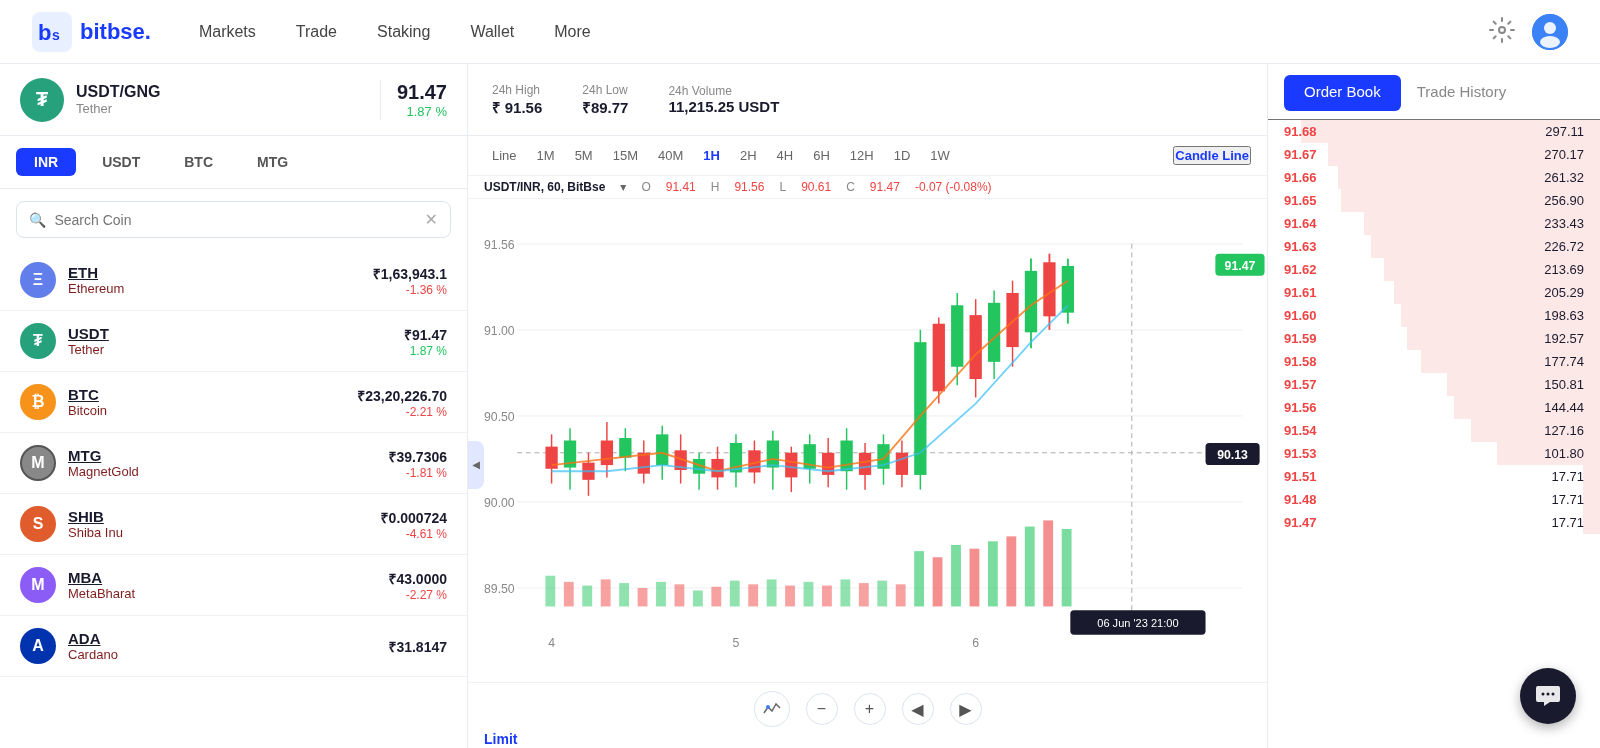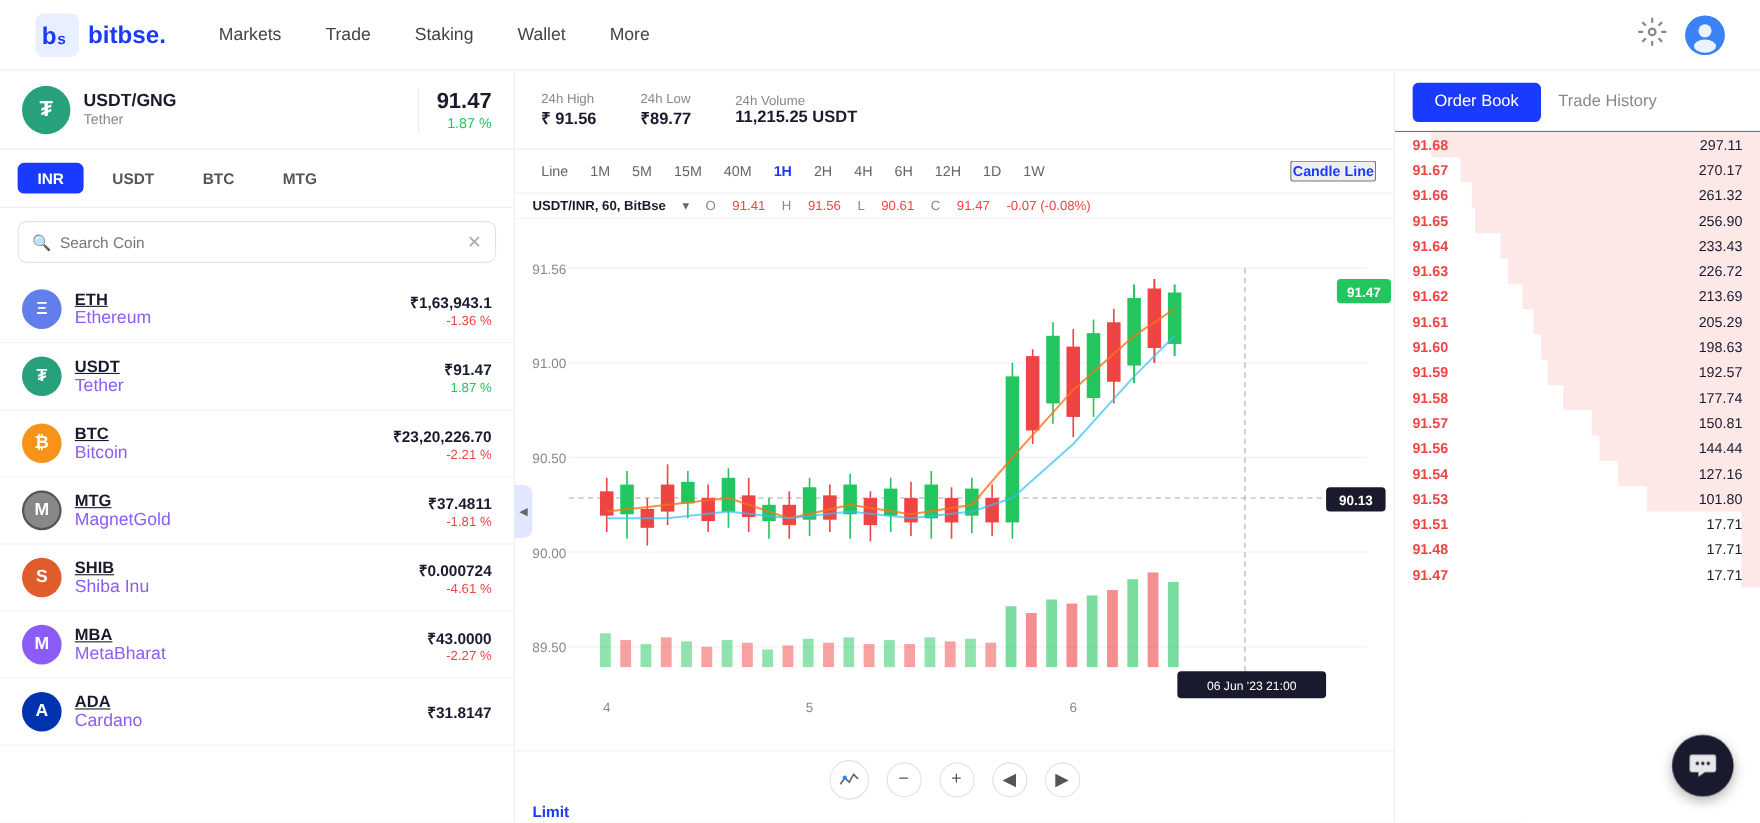--- a/index.html
+++ b/index.html
@@ -49,7 +49,7 @@
     .coin-avatar { width: 36px; height: 36px; border-radius: 50%; display: flex; align-items: center; justify-content: center; font-size: 16px; font-weight: 700; color: #fff; margin-right: 12px; flex-shrink: 0; }
     .coin-info { flex: 1; }
     .coin-ticker { font-size: 15px; font-weight: 700; color: #1a1a2e; text-decoration: underline; }
-    .coin-fullname { font-size: 16px; color: #8b5cf6; }
+    .coin-fullname { font-size: 13px; color: #7f1d1d; }
     .coin-price-right { text-align: right; }
     .price-val { font-size: 14px; font-weight: 600; color: #1a1a2e; }
     .price-change-neg { font-size: 12px; color: #ef4444; }

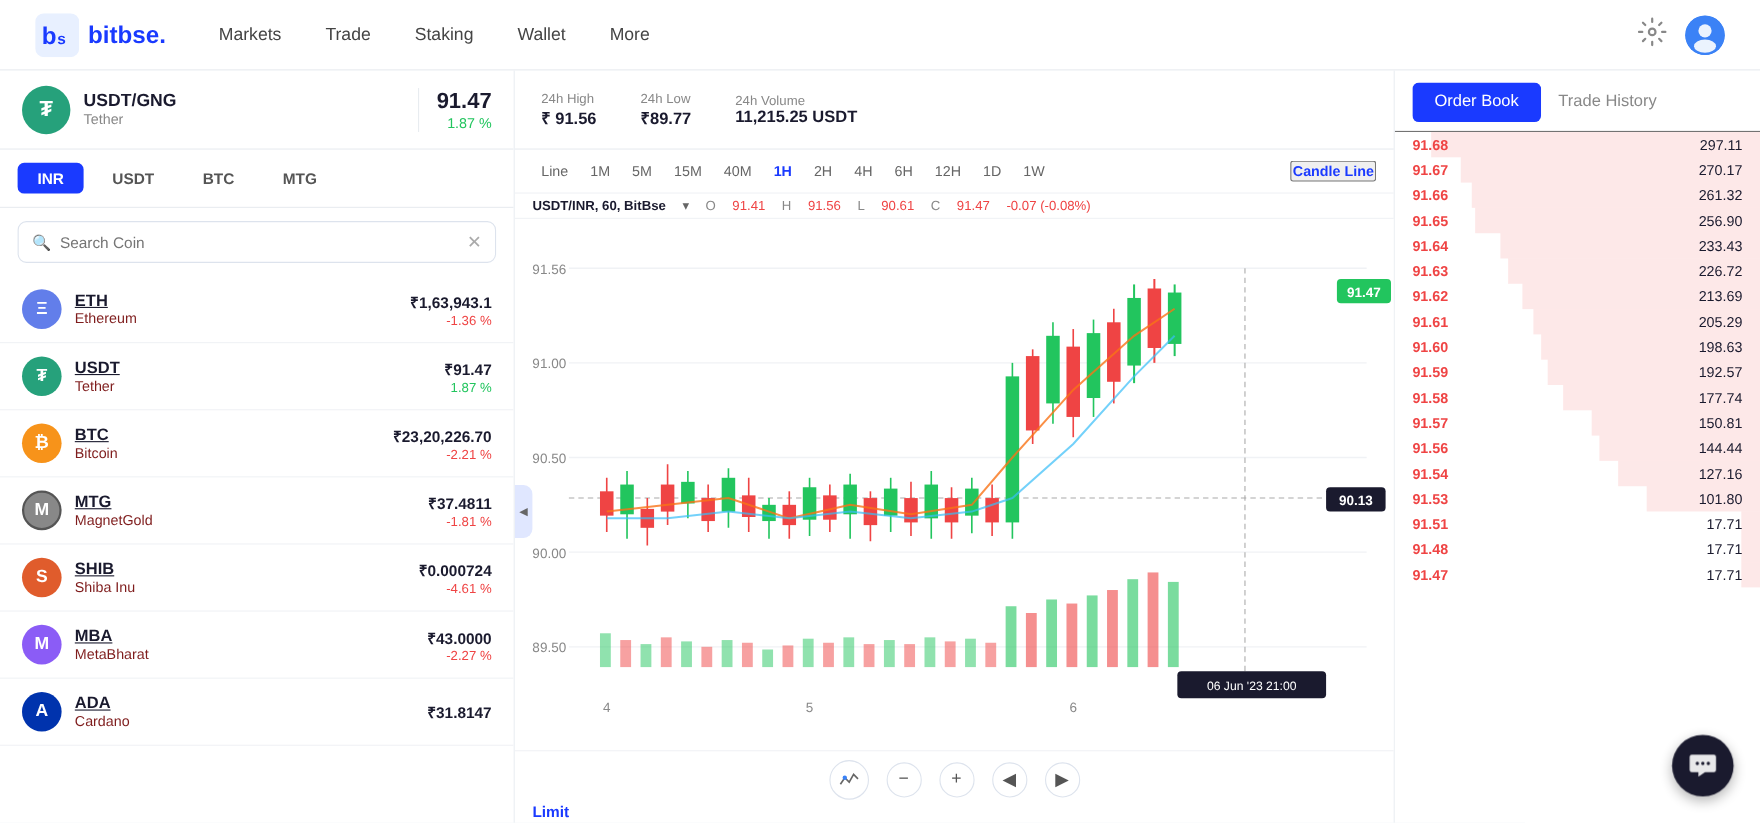--- a/index.html
+++ b/index.html
@@ -212,7 +212,7 @@
           <div class="coin-fullname">MagnetGold</div>
         </div>
         <div class="coin-price-right">
-          <div class="price-val">₹37.4811</div>
+          <div class="price-val">₹39.7306</div>
           <div class="price-change-neg">-1.81 %</div>
         </div>
       </div>

